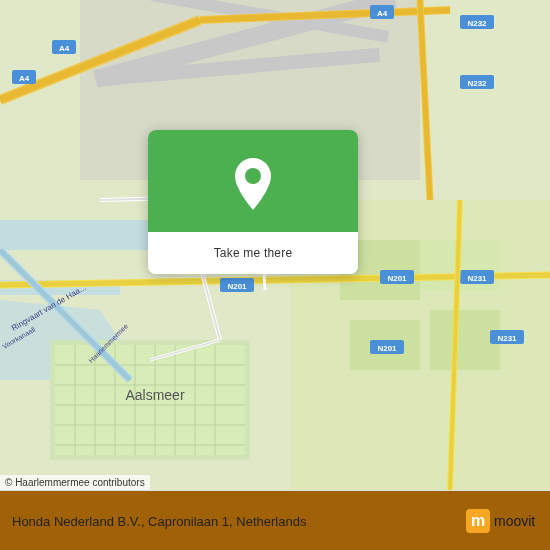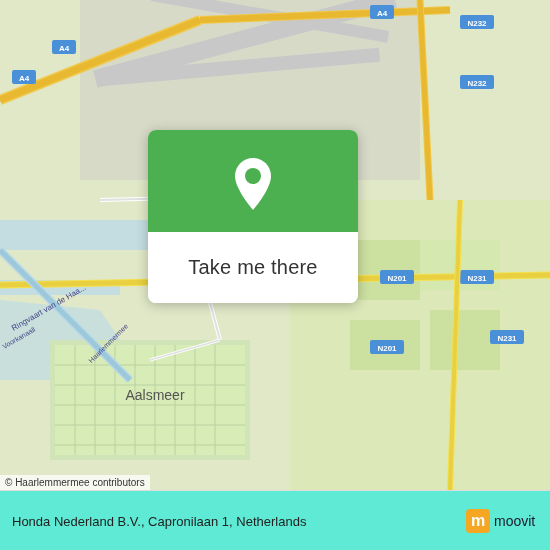--- a/index.html
+++ b/index.html
@@ -85,11 +85,11 @@
     #take-me-there-btn {
       display: block;
       width: 100%;
-      padding: 24px 0;
+      padding: 14px 0;
       text-align: center;
       background: white;
       border: none;
-      font-size: 20px;
+      font-size: 12px;
       font-weight: 500;
       color: #333;
       cursor: pointer;

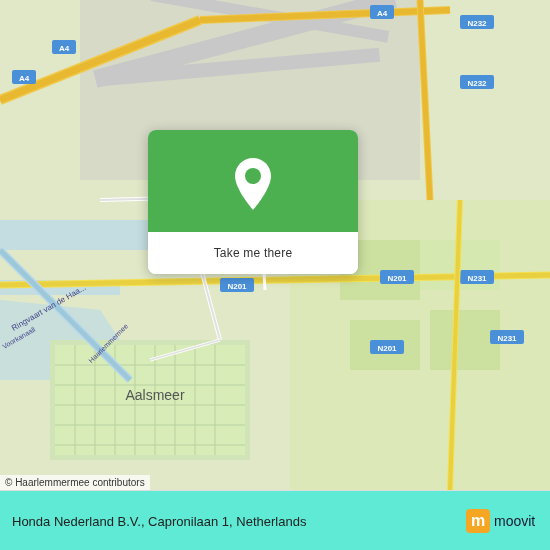--- a/index.html
+++ b/index.html
@@ -24,7 +24,7 @@
     #info-bar {
       width: 550px;
       height: 60px;
-      background: #5eead4;
+      background: #a16207;
       border-top: 1px solid #ddd;
       display: flex;
       align-items: center;

